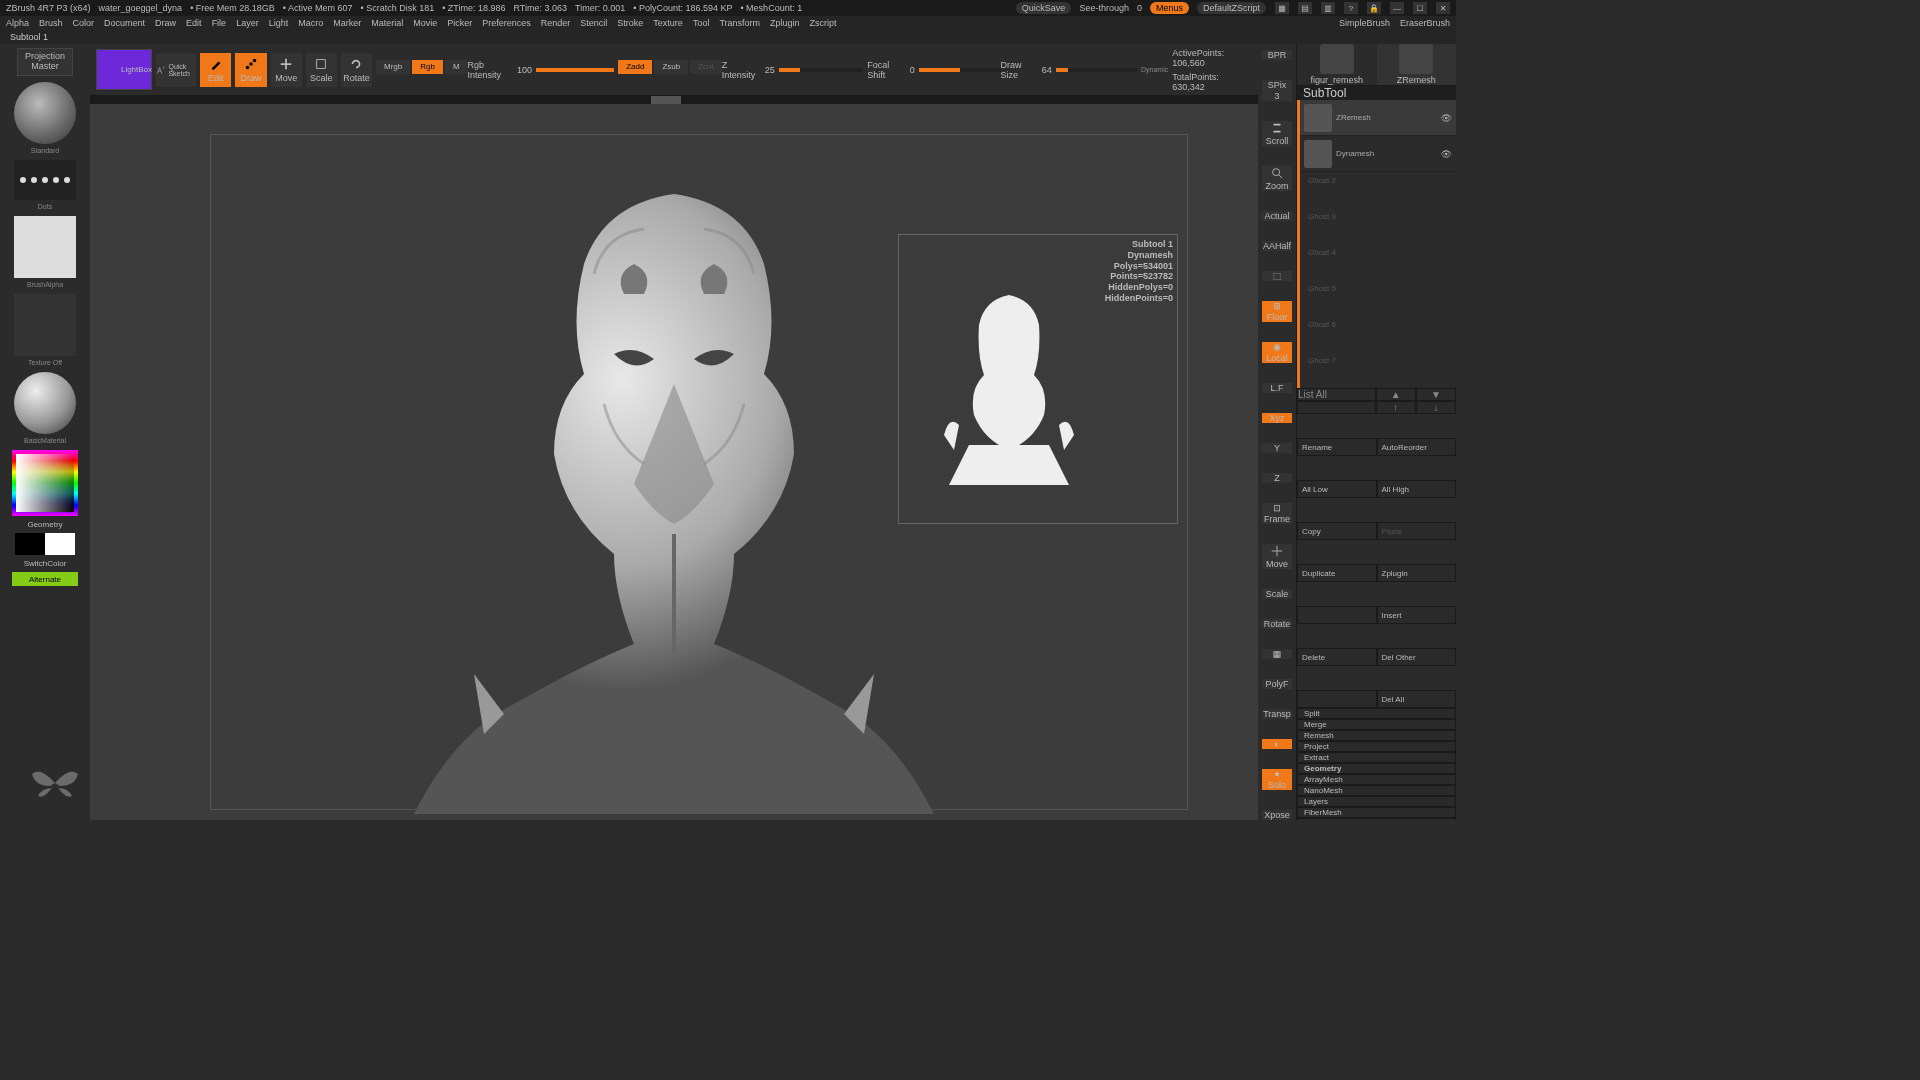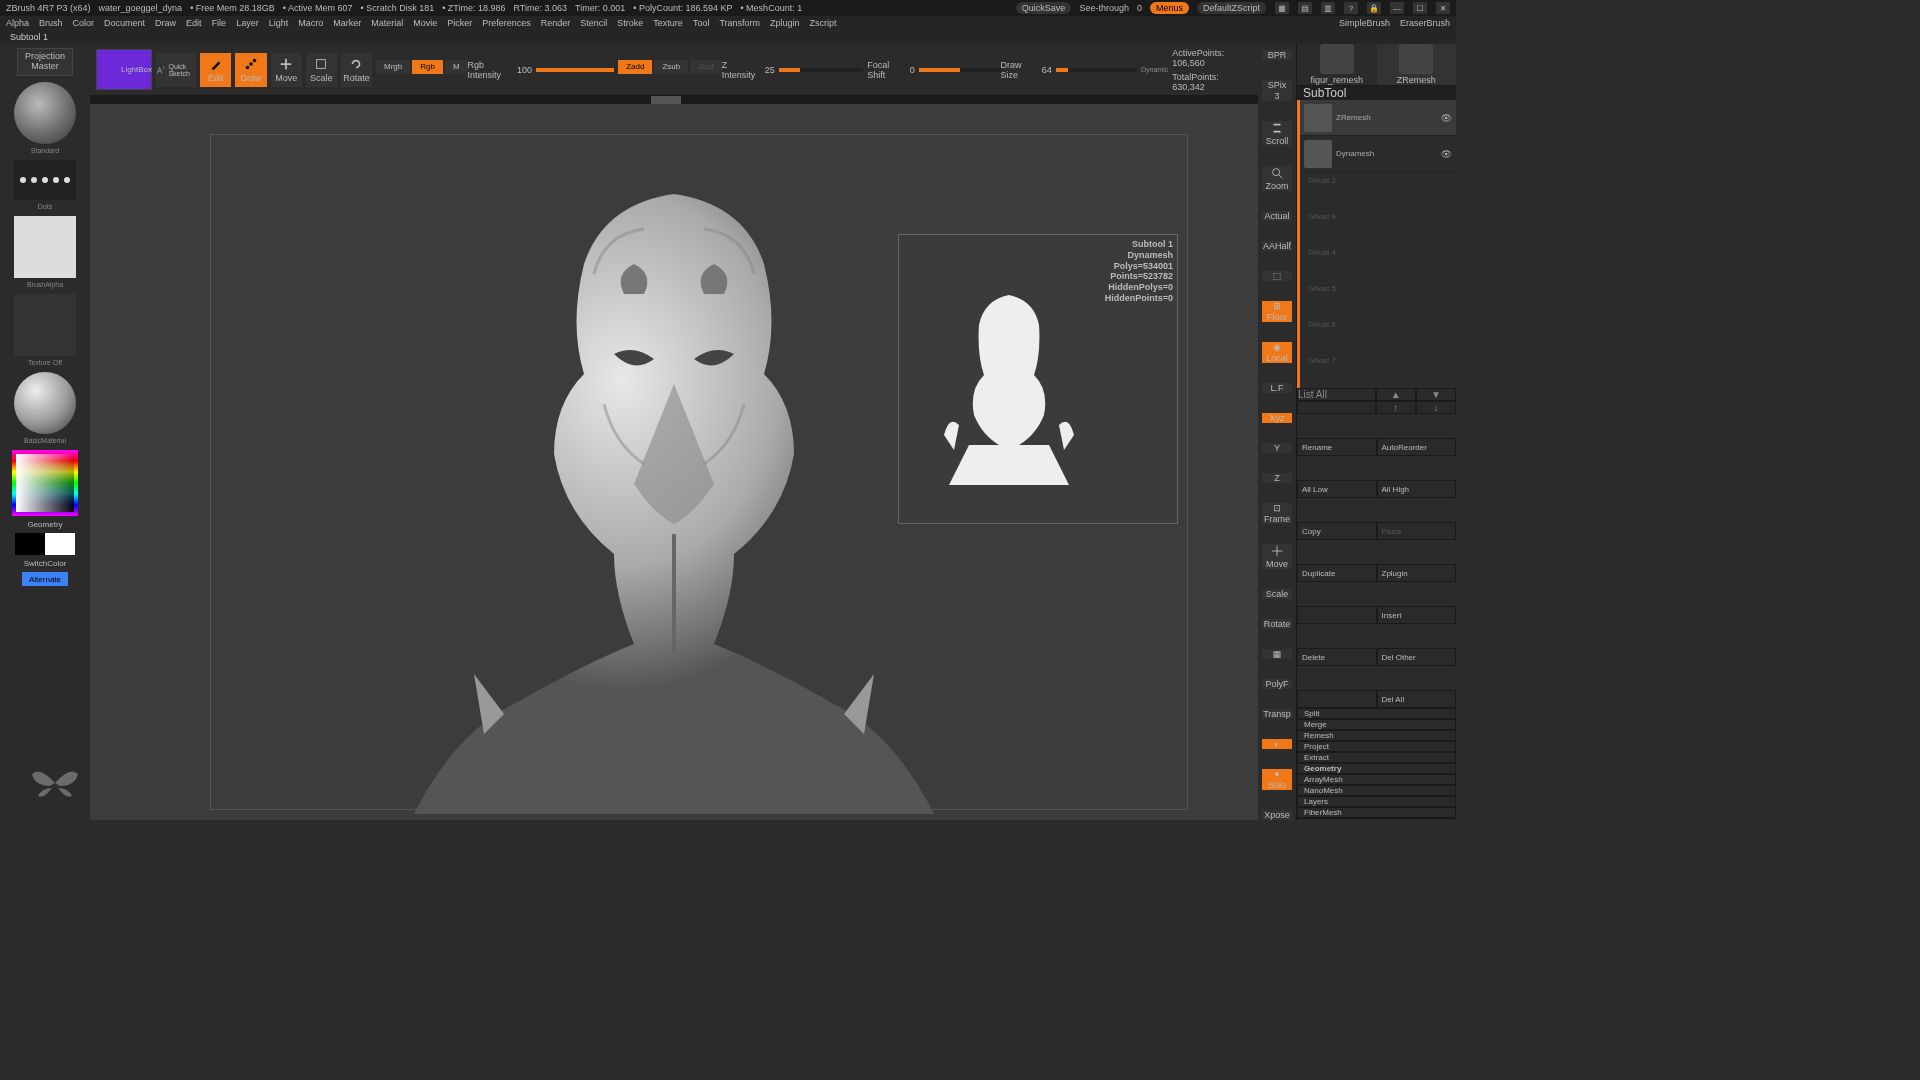--- a/index.html
+++ b/index.html
@@ -30,7 +30,7 @@
 .swatches { display:flex; margin-top:2px; }
 .swatches div { width:30px; height:22px; }
 .switchcol { font-size:8px; margin-top:2px; }
-.alt { width:46px; height:14px; background:#3b82f6; color:#000; font-size:8px; display:flex; align-items:center; justify-content:center; margin-top:2px; }
+.alt { width:66px; height:14px; background:#84cc16; color:#000; font-size:8px; display:flex; align-items:center; justify-content:center; margin-top:2px; }
 .center { flex:1; display:flex; flex-direction:column; }
 .toolbar { height:52px; background:#2b2b2b; display:flex; align-items:center; padding:2px 6px; gap:4px; border-bottom:1px solid #1a1a1a; }
 .qsk { width:44px; height:34px; background:#333; display:flex; align-items:center; justify-content:center; gap:3px; }

